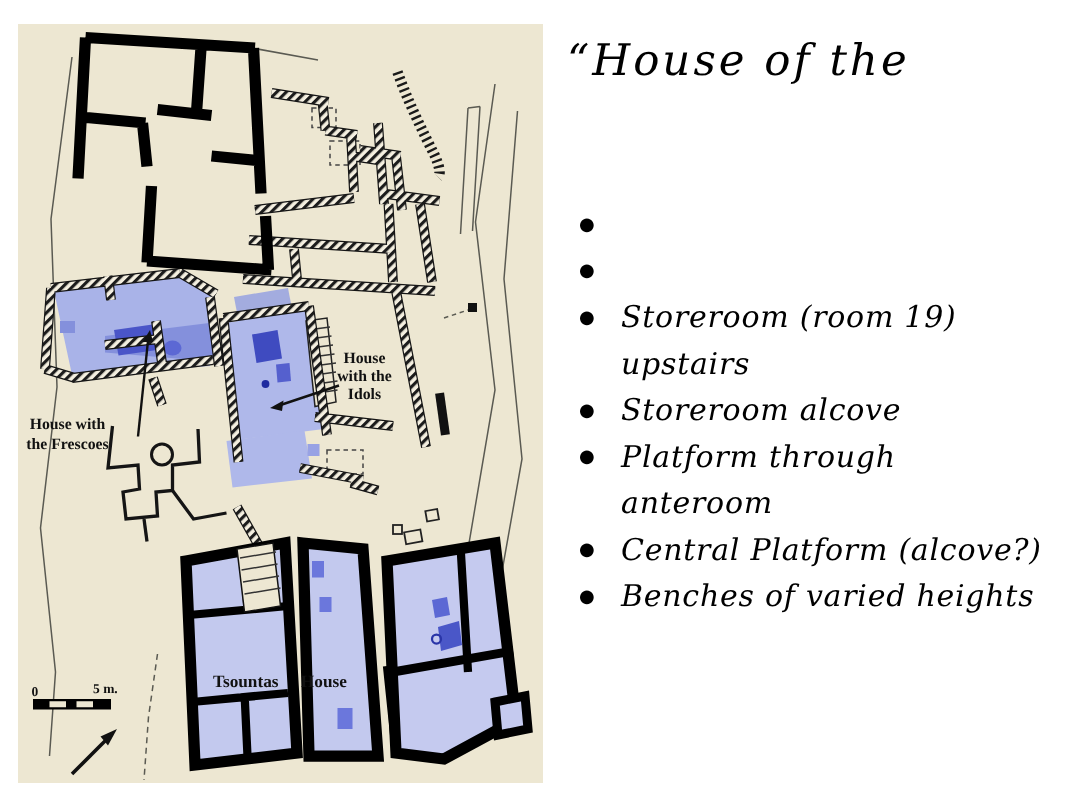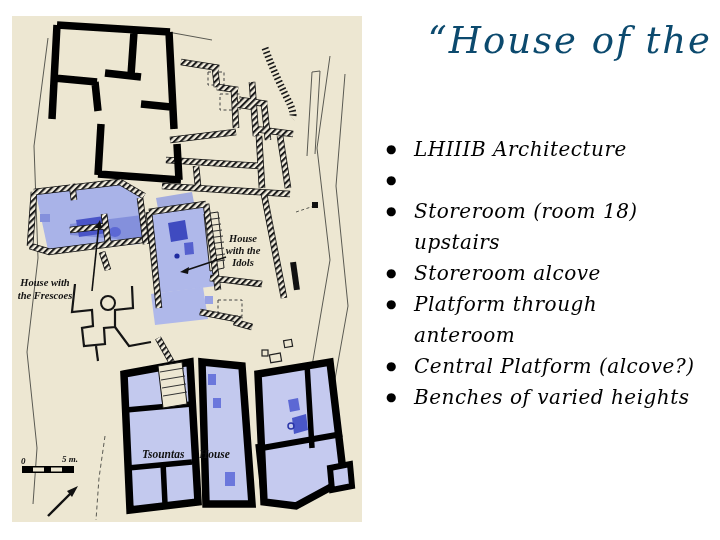--- a/index.html
+++ b/index.html
@@ -11,8 +11,8 @@
 
   .title{
     position:absolute;left:378px;top:18px;width:334px;
-    text-align:right;color:#0c4a6e;
-    font-style:italic;font-size:37px;line-height:45px;letter-spacing:2px;
+    text-align:left;color:#000000;
+    font-style:italic;font-size:29px;line-height:45px;letter-spacing:2px;
   }
   .bullets{
     position:absolute;left:386px;top:134px;width:326px;

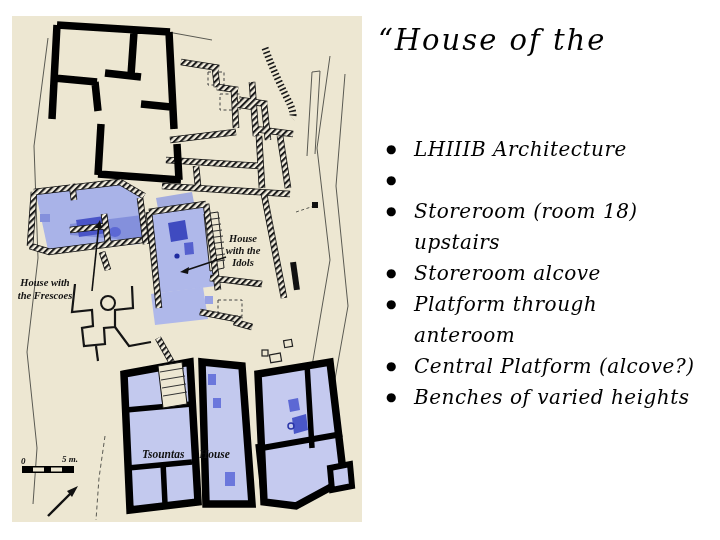--- a/index.html
+++ b/index.html
@@ -167,7 +167,6 @@
   <ul class="bullets">
     <li>
       <span class="dot">●</span>
-      <span class="txt">LHIIIB Architecture</span>
     </li>
     <li>
       <span class="dot">●</span>

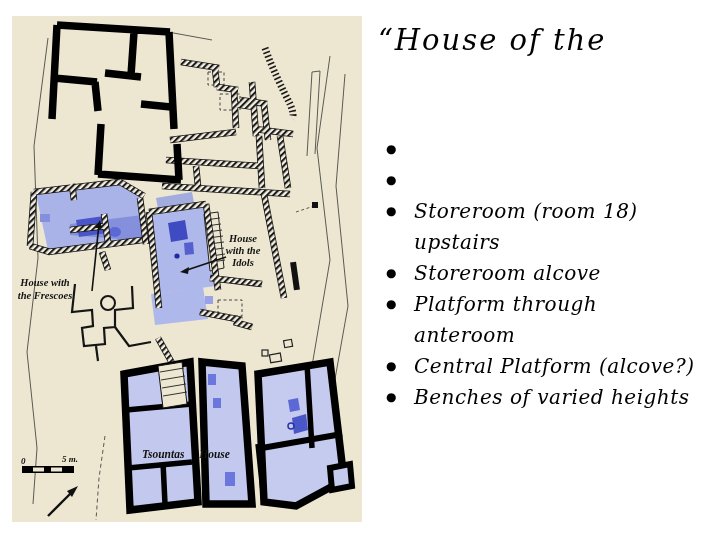--- a/index.html
+++ b/index.html
@@ -173,7 +173,7 @@
     </li>
     <li>
       <span class="dot">●</span>
-      <span class="txt">Storeroom (room 18)
+      <span class="txt">Storeroom (room 19)
 upstairs</span>
     </li>
     <li>

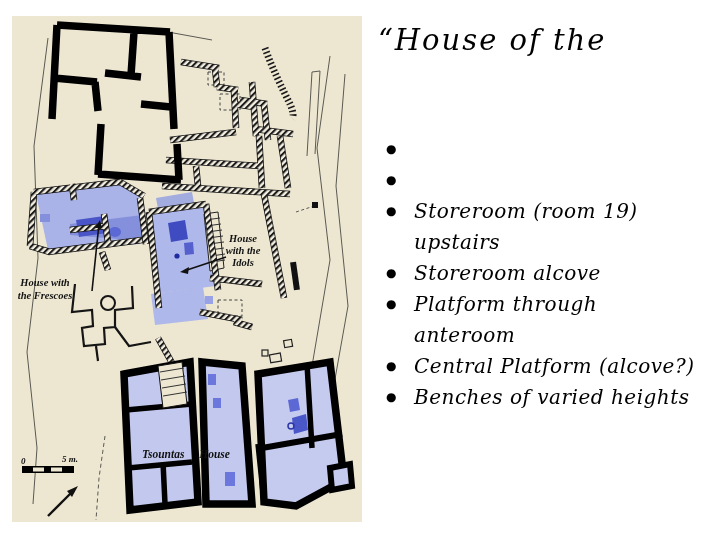--- a/index.html
+++ b/index.html
@@ -6,7 +6,7 @@
   body{background:#ffffff;font-family:"DejaVu Serif", serif;}
   .slide{position:relative;width:720px;height:540px;background:#ffffff;overflow:hidden;}
 
-  .map-figure{position:absolute;left:12px;top:16px;width:350px;height:506px;font-style:italic;}
+  .map-figure{position:absolute;left:12px;top:16px;width:350px;height:506px;}
   .map-figure svg{display:block;width:350px;height:506px;}
 
   .title{

